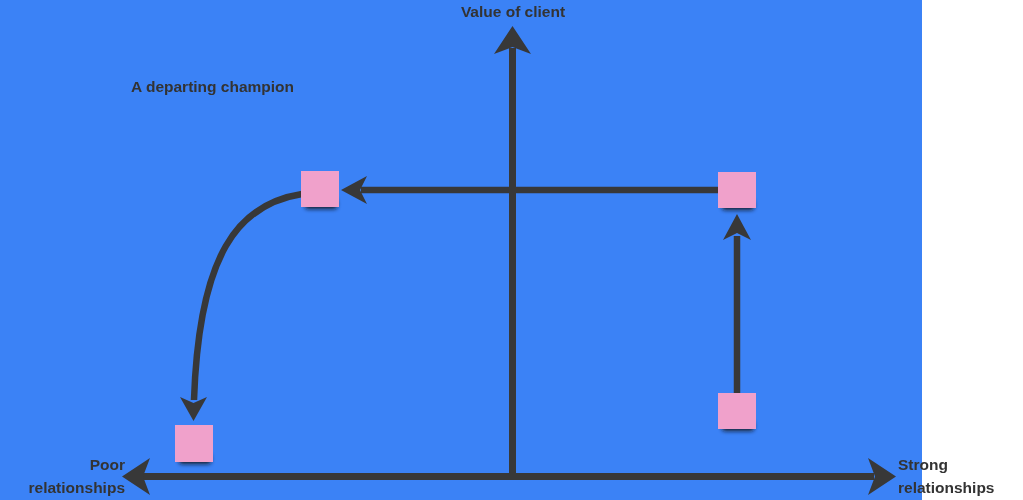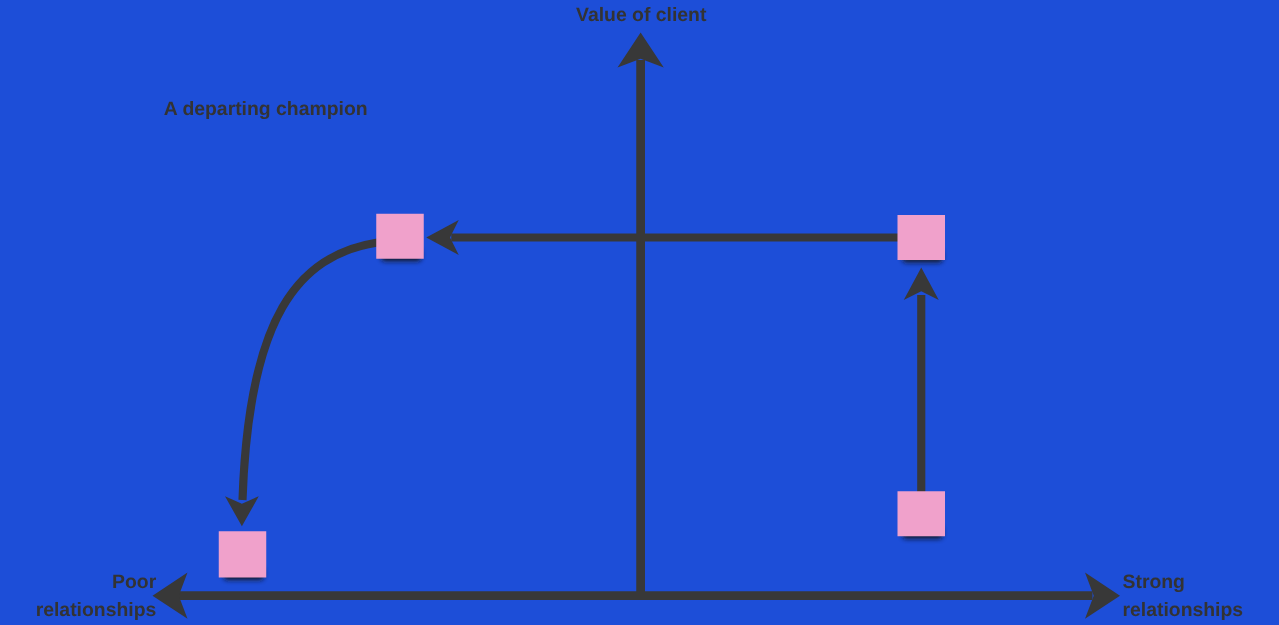--- a/index.html
+++ b/index.html
@@ -13,9 +13,9 @@
   }
   .stage {
     position: relative;
-    width: 1023px;
+    width: 922px;
     height: 500px;
-    background: #1d4ed8;
+    background: #3b82f6;
   }
   svg { display: block; }
   .axis-line {

